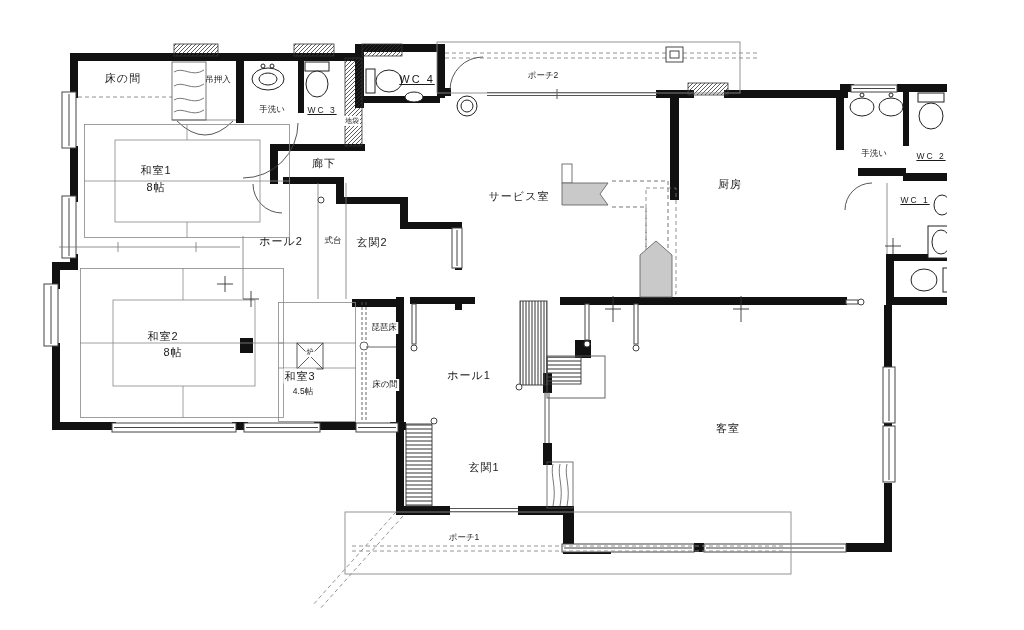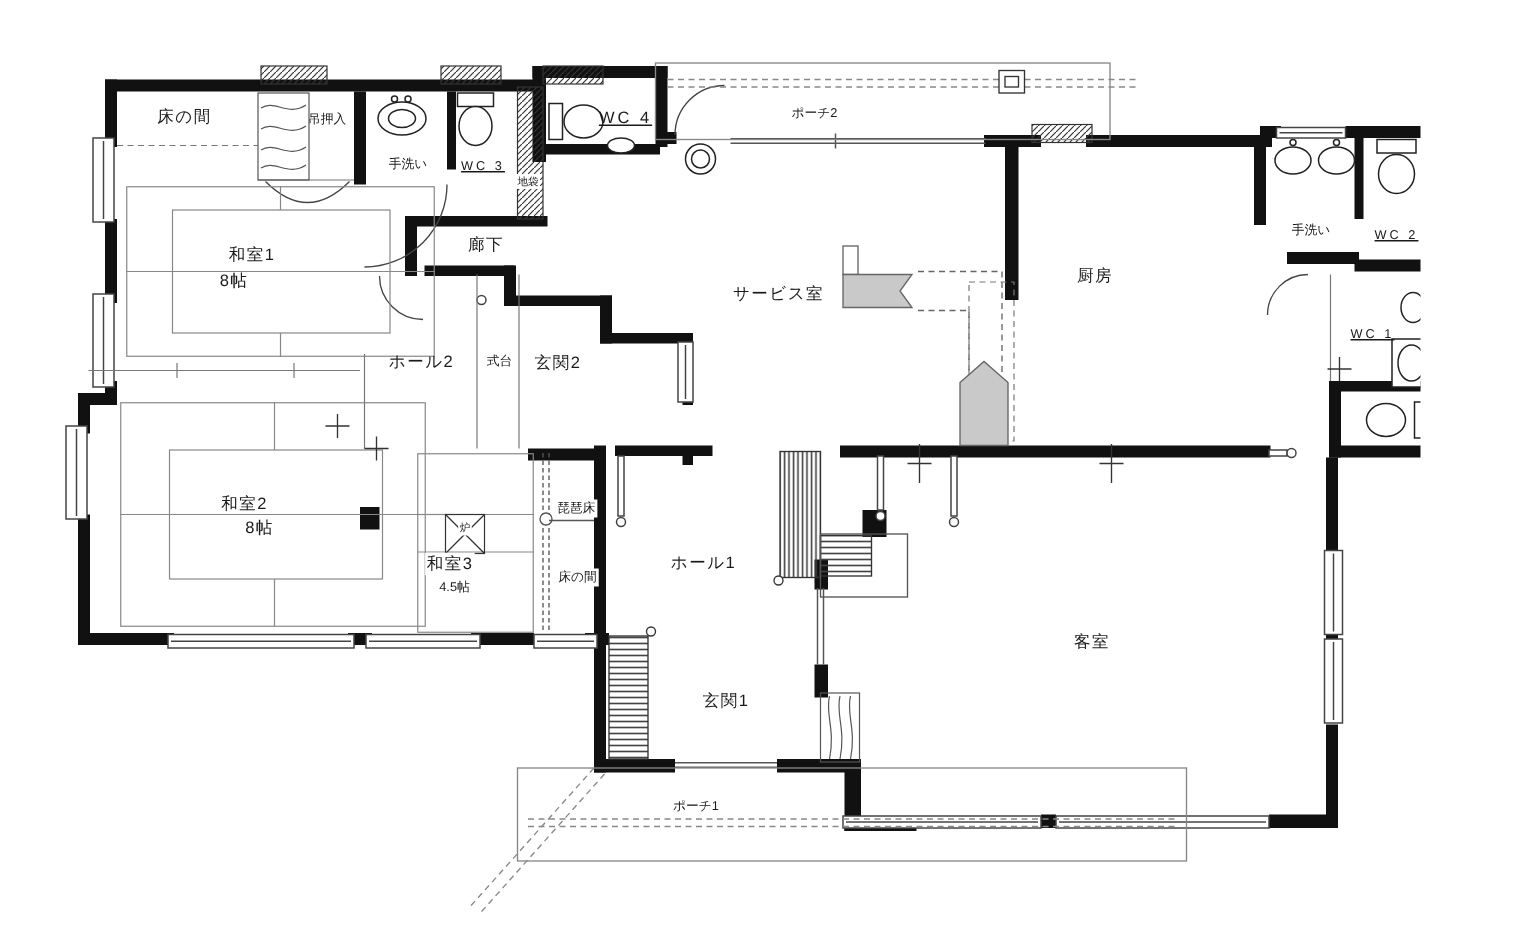--- a/index.html
+++ b/index.html
@@ -316,7 +316,7 @@
   <span class="lbl wc" style="left:417px;top:79px">WC 4</span>
   <span class="lbl s" style="left:543px;top:76px">ポーチ2</span>
   <span class="lbl" style="left:324px;top:163px">廊下</span>
-  <span class="lbl" style="left:168px;top:170px">和室1</span>
+  <span class="lbl" style="left:156px;top:170px">和室1</span>
   <span class="lbl" style="left:156px;top:187px">8帖</span>
   <span class="lbl" style="left:281px;top:241px">ホール2</span>
   <span class="lbl s bg" style="left:333px;top:241px">式台</span>

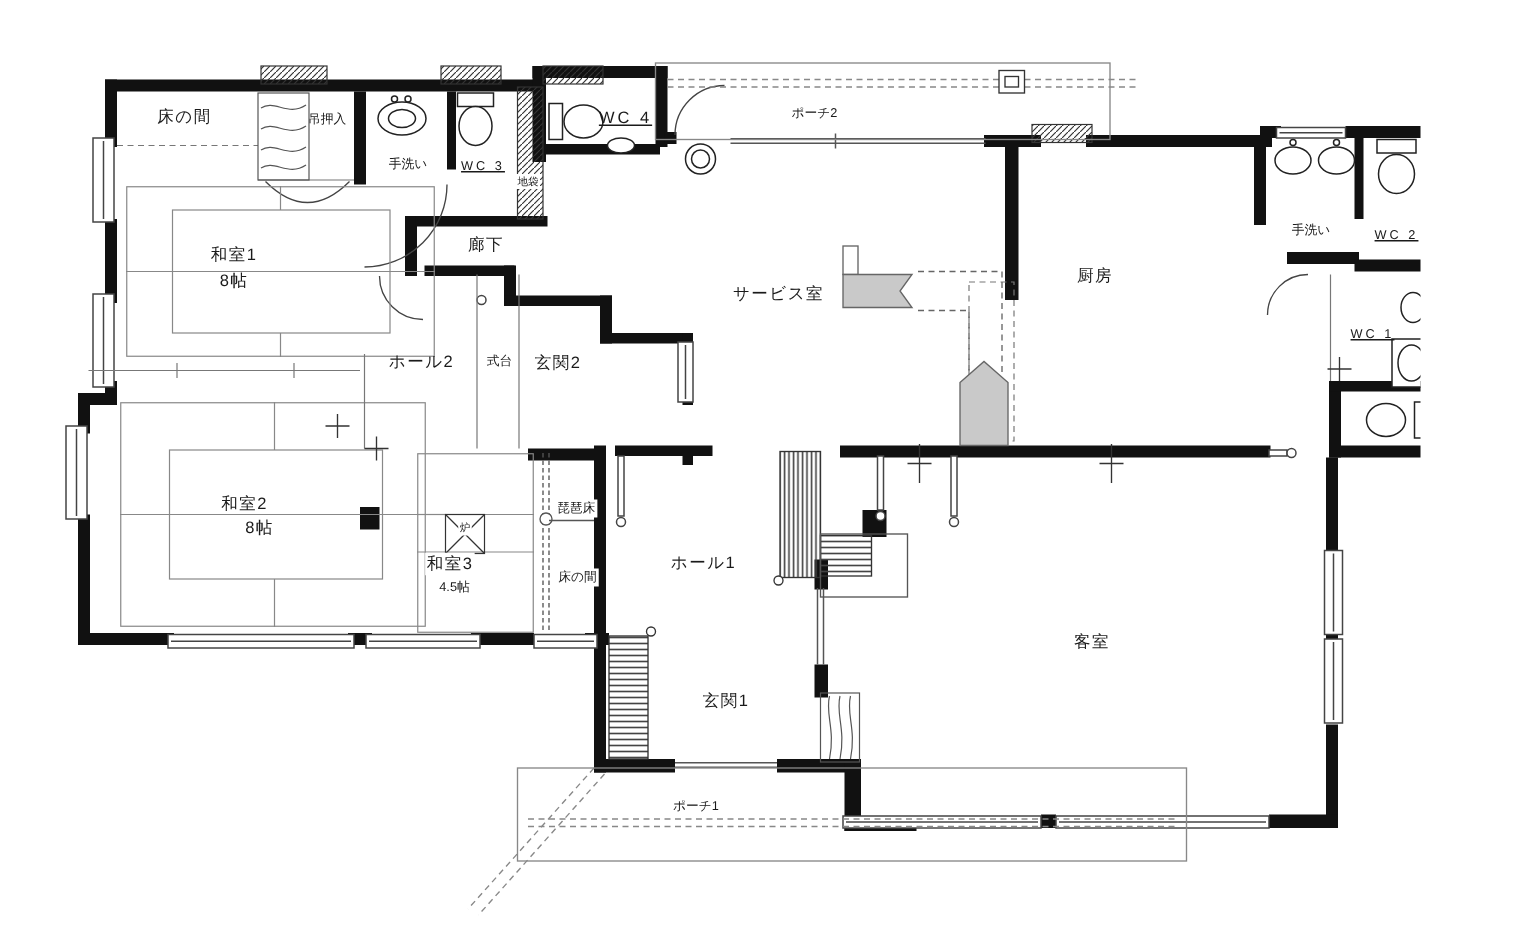--- a/index.html
+++ b/index.html
@@ -325,7 +325,7 @@
   <span class="lbl" style="left:730px;top:184px">厨房</span>
   <span class="lbl s" style="left:874px;top:154px">手洗い</span>
   <span class="lbl s wc" style="left:931px;top:156px">WC 2</span>
-  <span class="lbl s wc" style="left:915px;top:222px">WC 1</span>
+  <span class="lbl s wc" style="left:915px;top:200px">WC 1</span>
   <span class="lbl" style="left:163px;top:336px">和室2</span>
   <span class="lbl" style="left:173px;top:352px">8帖</span>
   <span class="lbl t bg" style="left:310px;top:352px">炉</span>

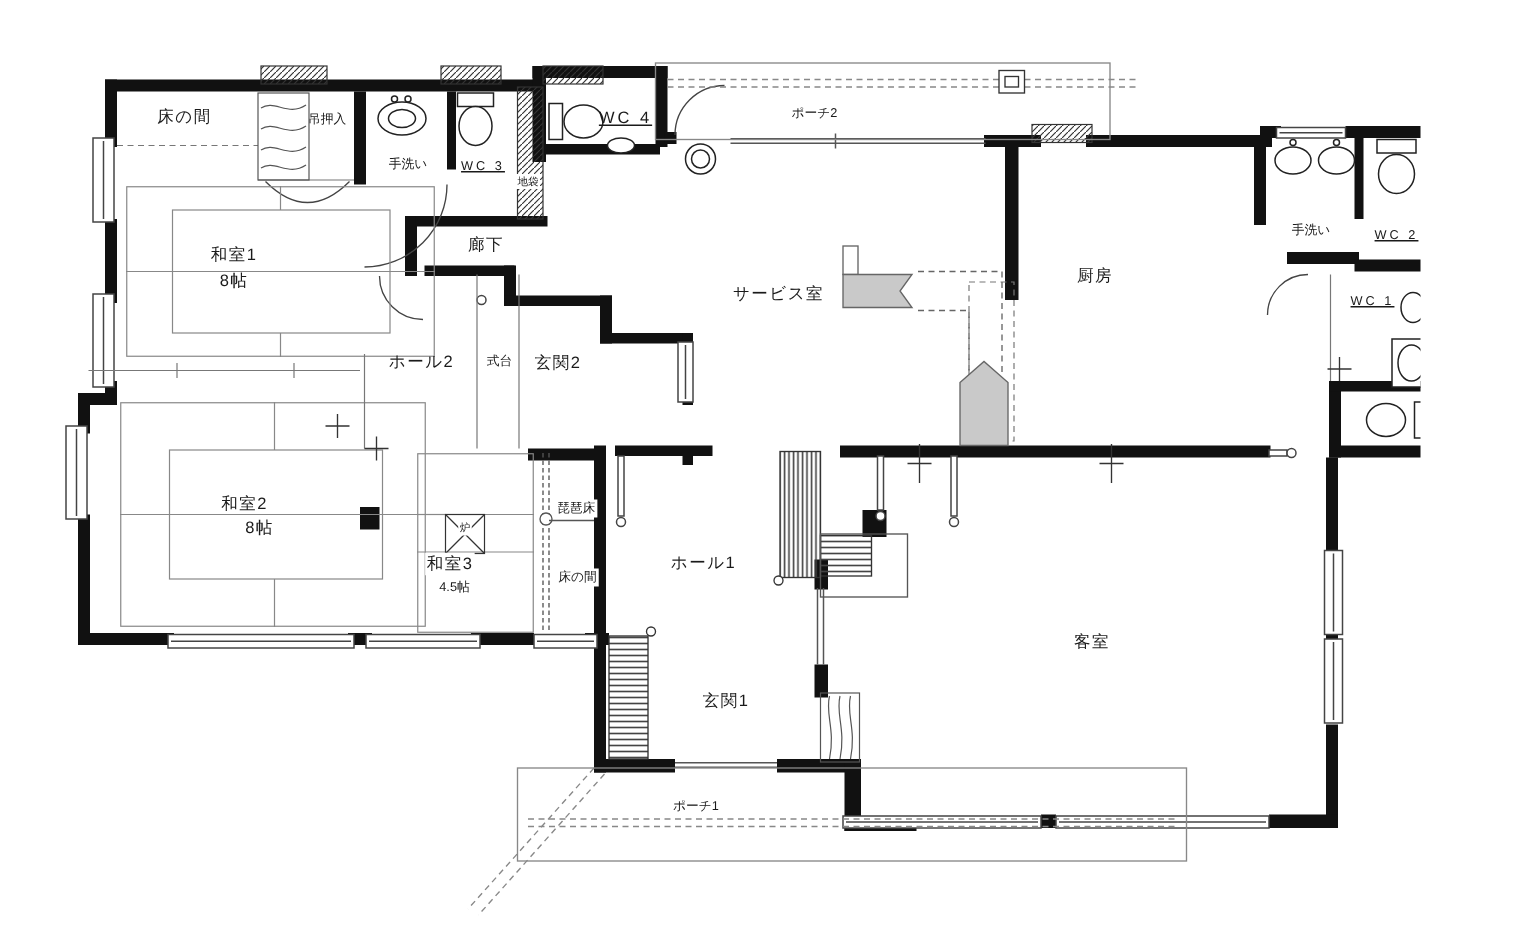--- a/index.html
+++ b/index.html
@@ -331,7 +331,7 @@
   <span class="lbl t bg" style="left:310px;top:352px">炉</span>
   <span class="lbl bg" style="left:300px;top:376px">和室3</span>
   <span class="lbl s bg" style="left:303px;top:392px">4.5帖</span>
-  <span class="lbl s bg" style="left:384px;top:339px">琵琶床</span>
+  <span class="lbl s bg" style="left:384px;top:328px">琵琶床</span>
   <span class="lbl s bg" style="left:385px;top:385px">床の間</span>
   <span class="lbl" style="left:469px;top:375px">ホール1</span>
   <span class="lbl" style="left:484px;top:467px">玄関1</span>

